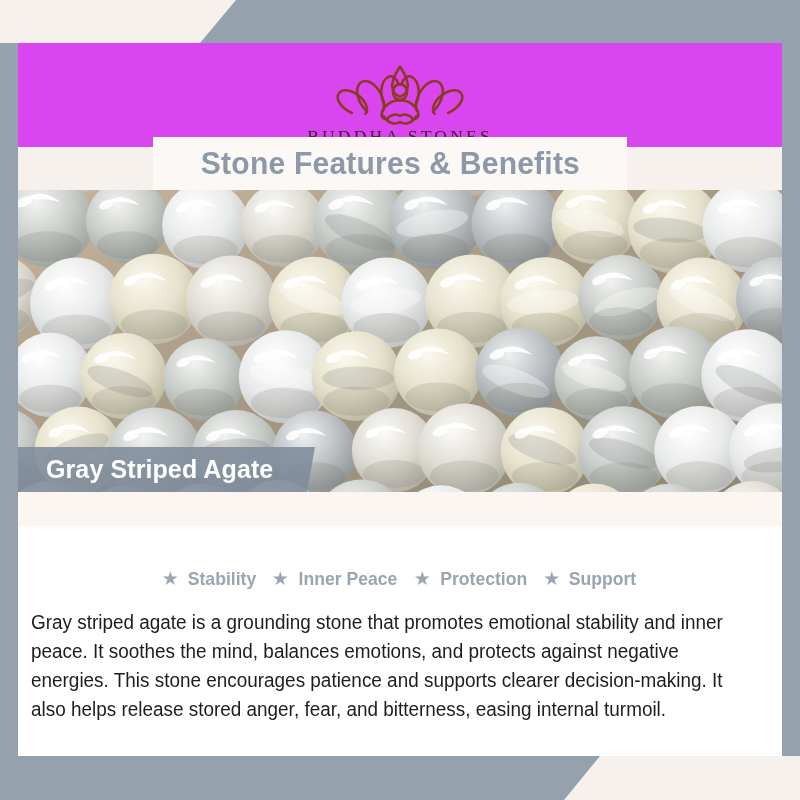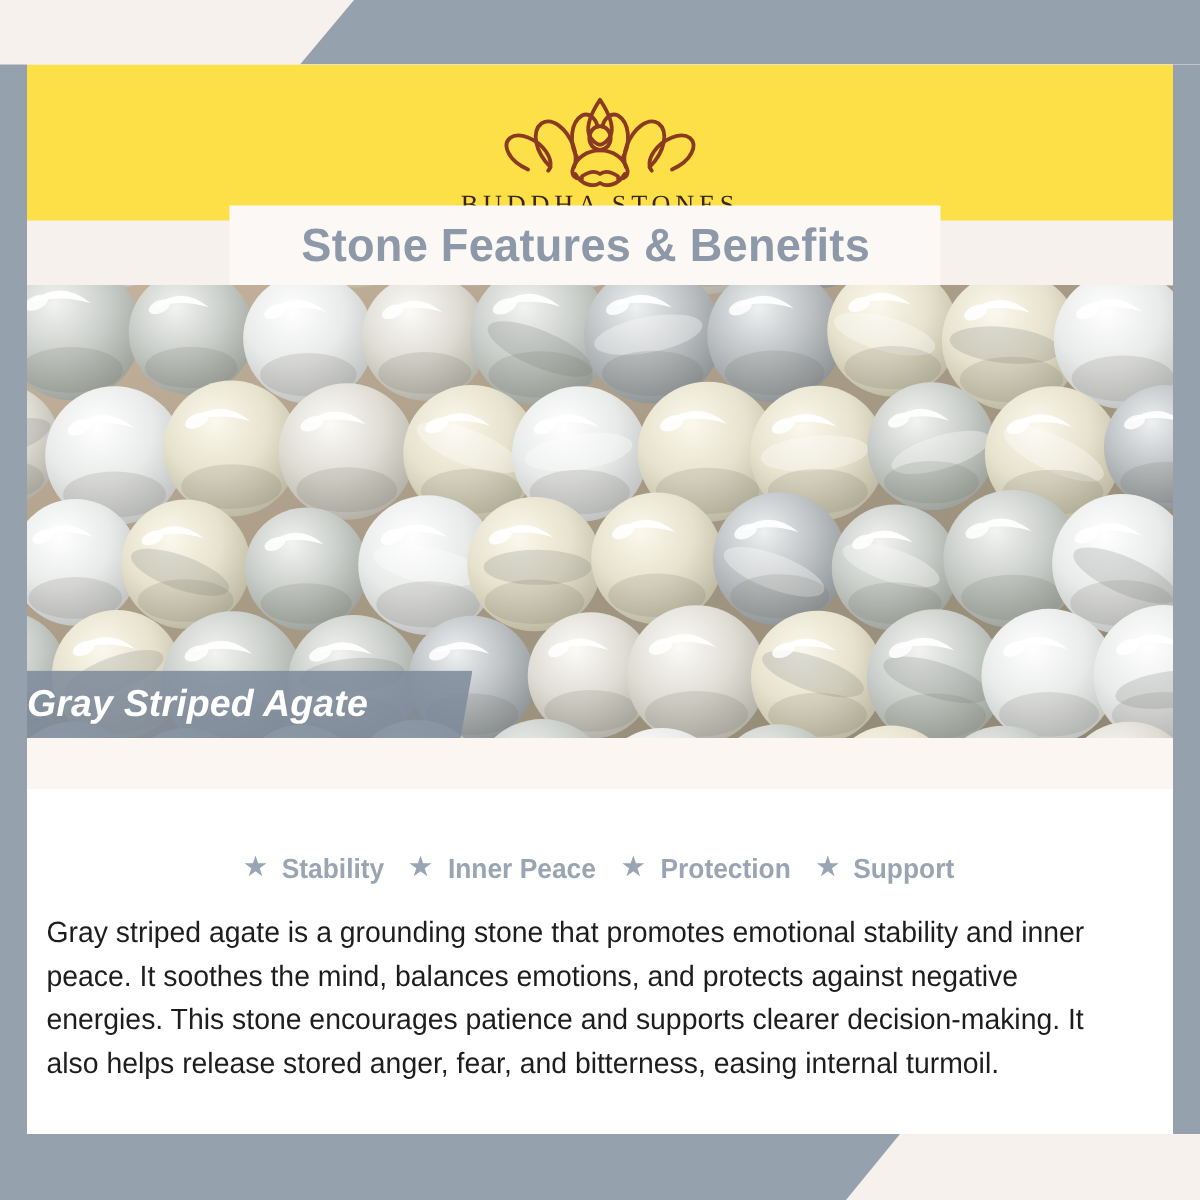--- a/index.html
+++ b/index.html
@@ -48,7 +48,7 @@
   
   .header {
     position:absolute; left:0; top:0; width:100%; height:104px;
-    background:#fde047;
+    background:#d946ef;
     display:flex; flex-direction:column;
     align-items:center; justify-content:flex-start;
     padding-top:16px;

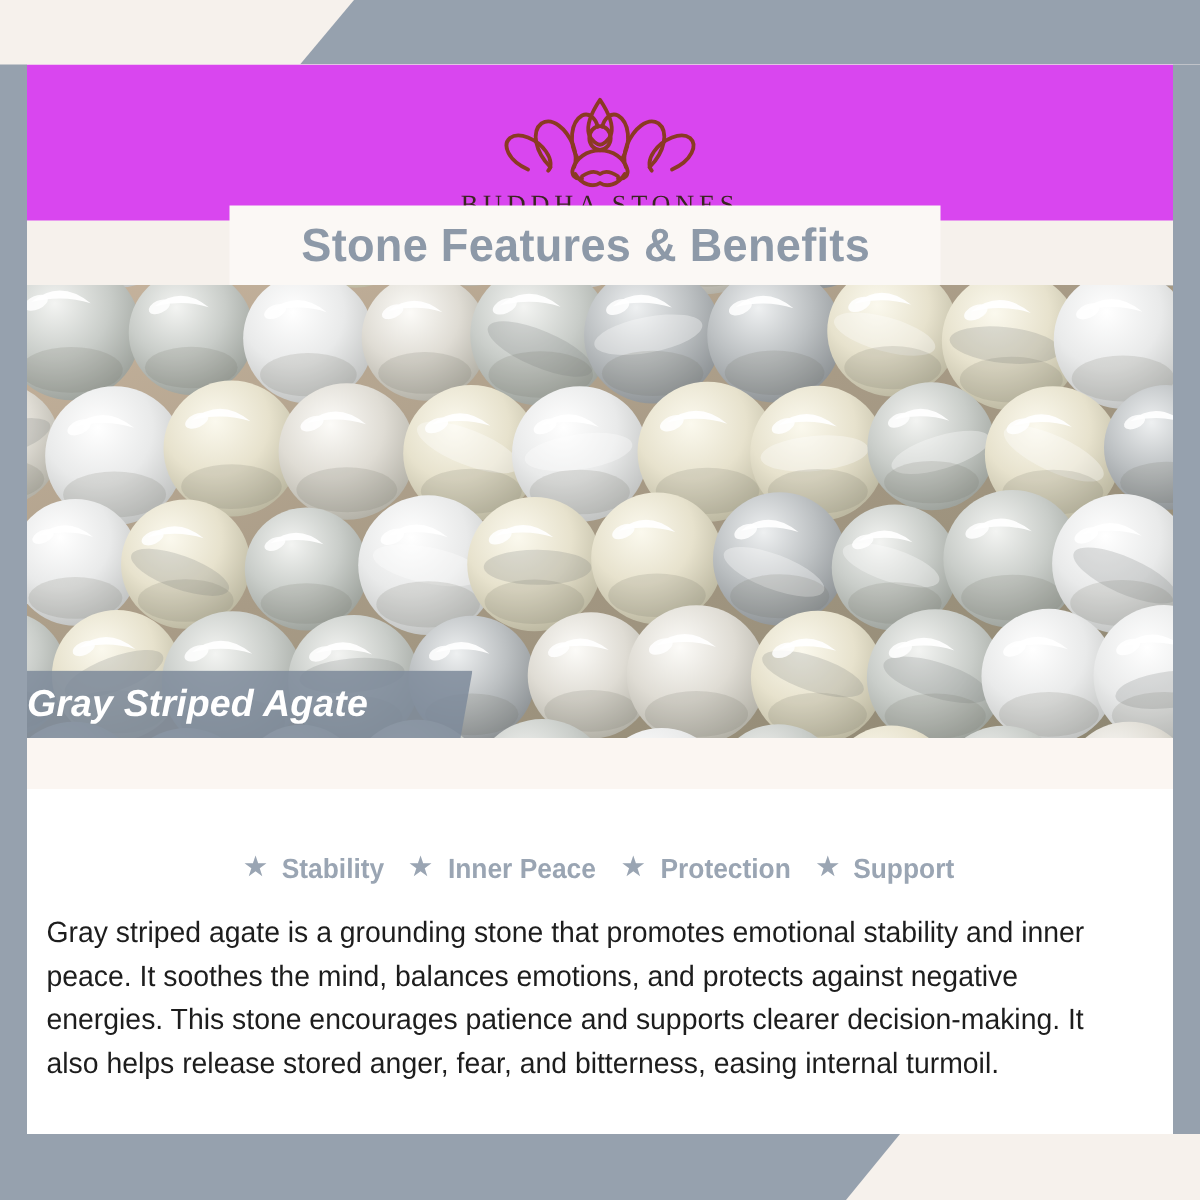--- a/index.html
+++ b/index.html
@@ -103,9 +103,9 @@
     font-weight:bold;
     font-size:25px;
     color:#ffffff;
+    padding-left:28px;
     letter-spacing:0.1px;
     white-space:nowrap;
-    font-style:italic;
   }
 
   

